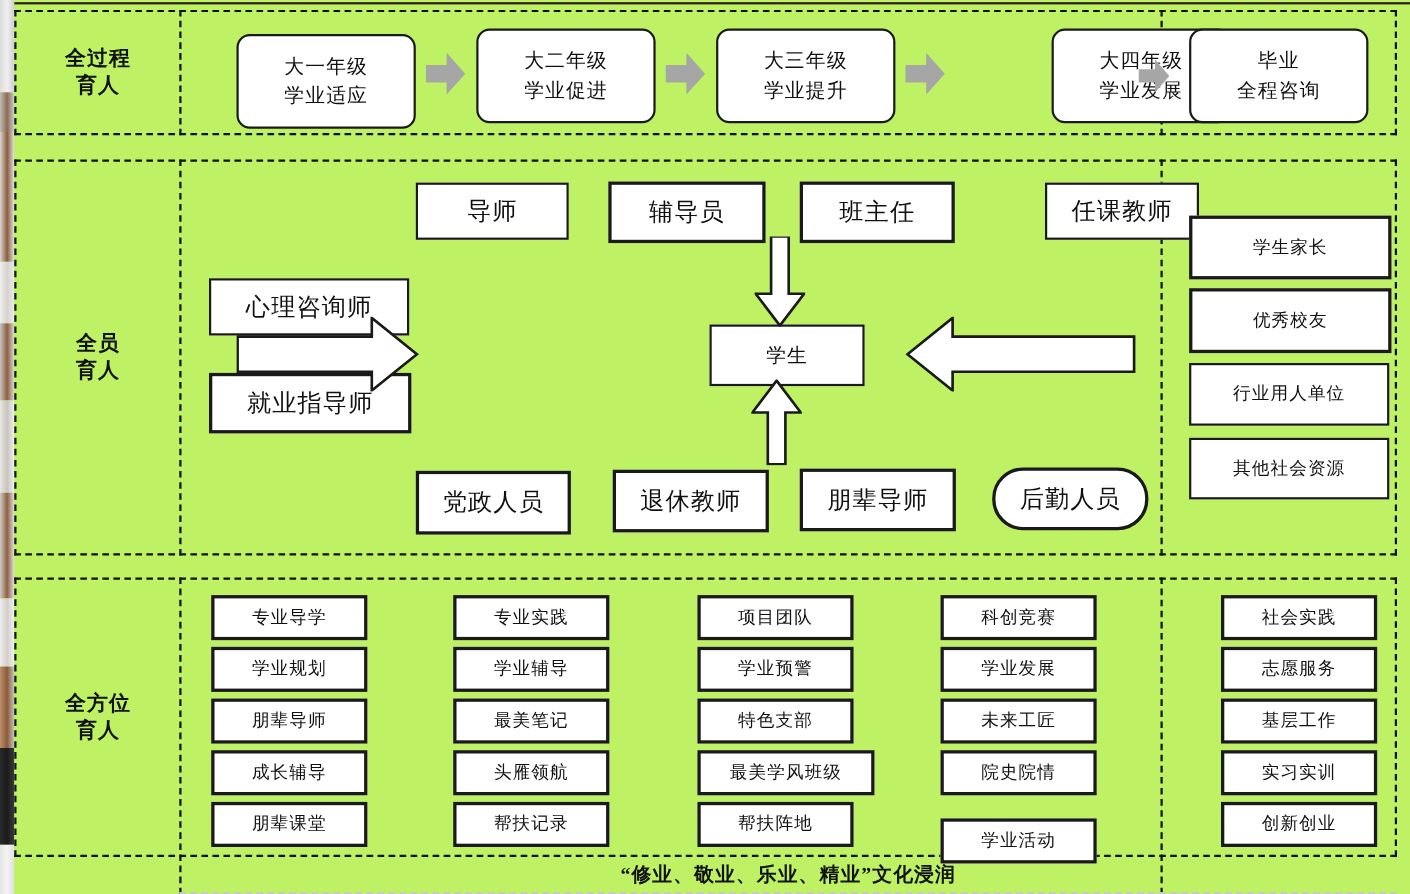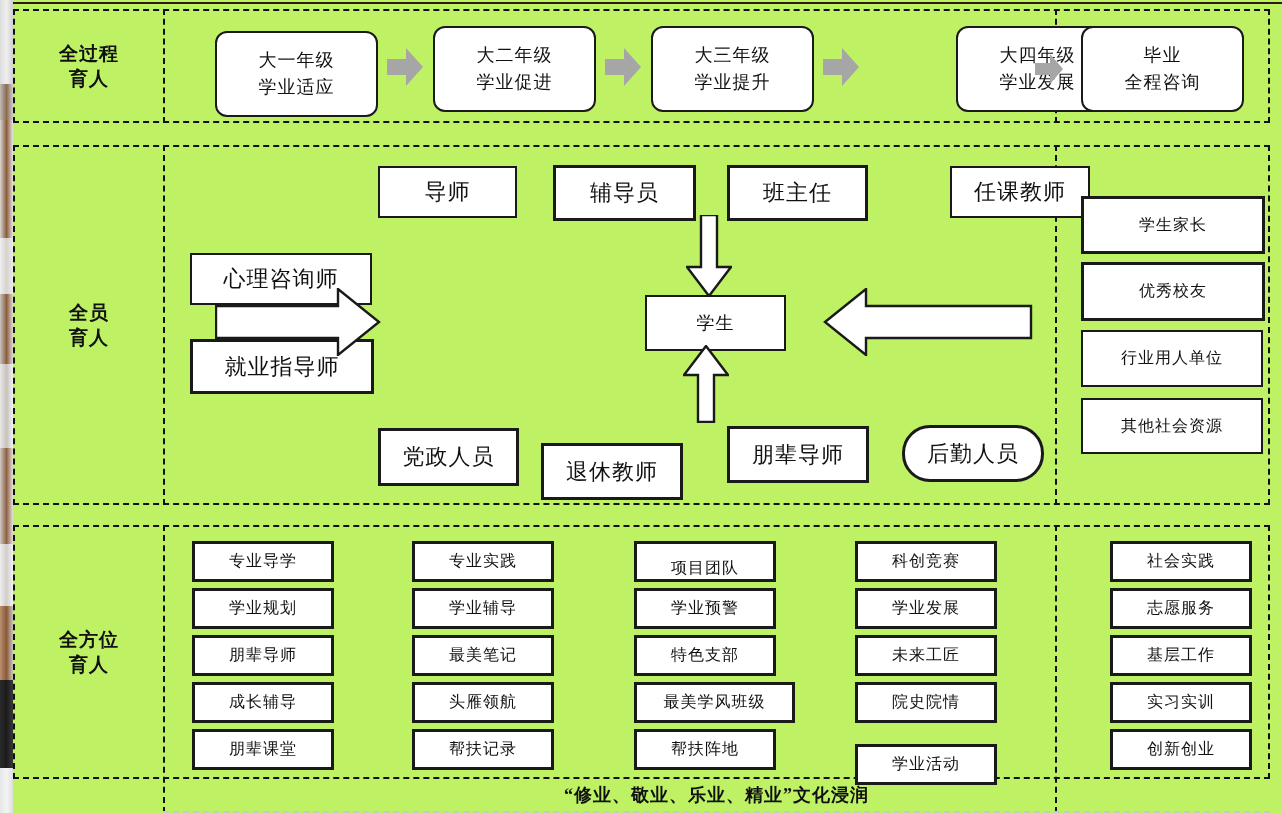--- a/index.html
+++ b/index.html
@@ -162,7 +162,7 @@
   <div class="box thick" style="left:378px;top:428px;width:135px;height:52px;">
       <span>党政人员</span>
     </div>
-  <div class="box thick" style="left:541px;top:427px;width:136px;height:51px;margin-top:16px;">
+  <div class="box thick" style="left:557px;top:427px;width:136px;height:51px;">
       <span>退休教师</span>
     </div>
   <div class="box thick" style="left:727px;top:426px;width:136px;height:51px;">

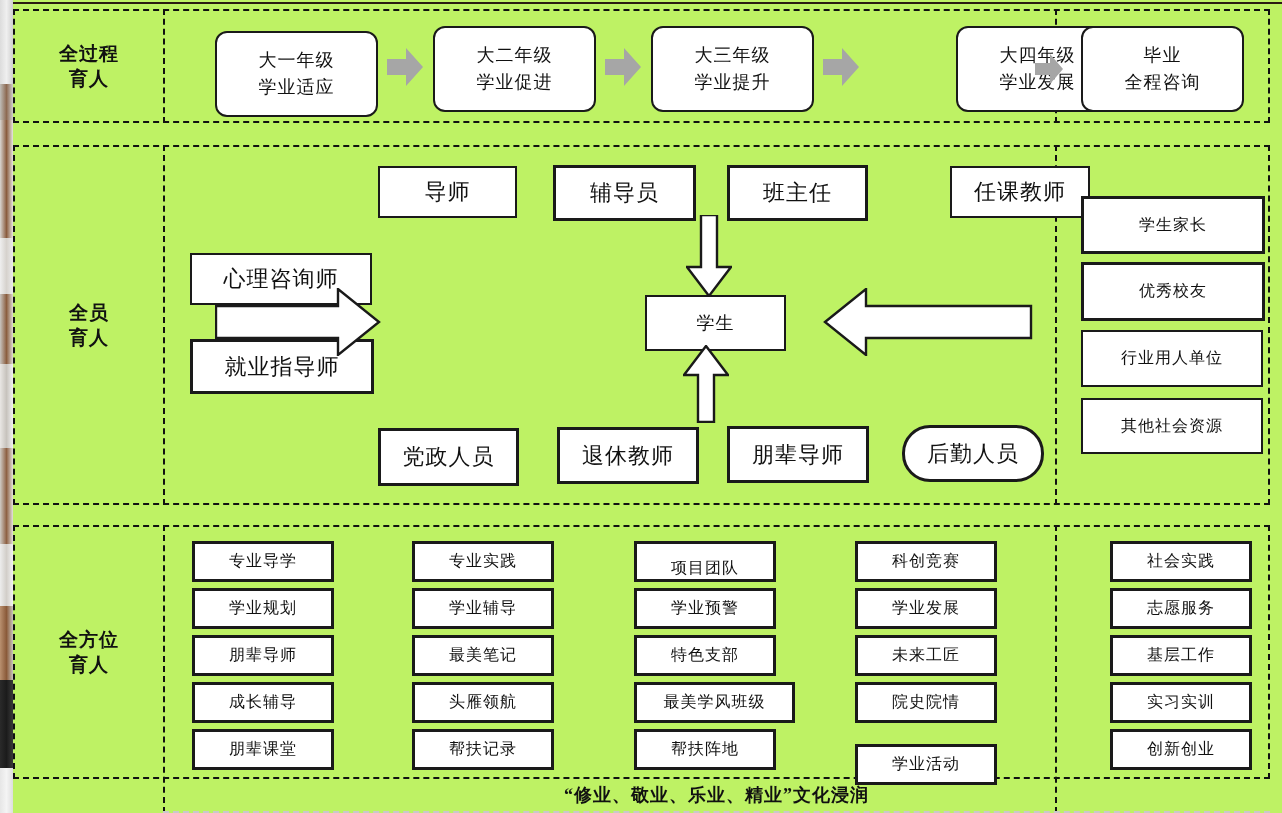--- a/index.html
+++ b/index.html
@@ -249,7 +249,7 @@
       <span>帮扶记录</span>
     </div>
 
-  <div class="box thick sm" style="left:634px;top:541px;width:136px;height:35px;align-items:flex-end;">
+  <div class="box thick sm" style="left:634px;top:541px;width:136px;height:35px;">
       <span>项目团队</span>
     </div>
   <div class="box thick sm" style="left:634px;top:588px;width:136px;height:35px;">

